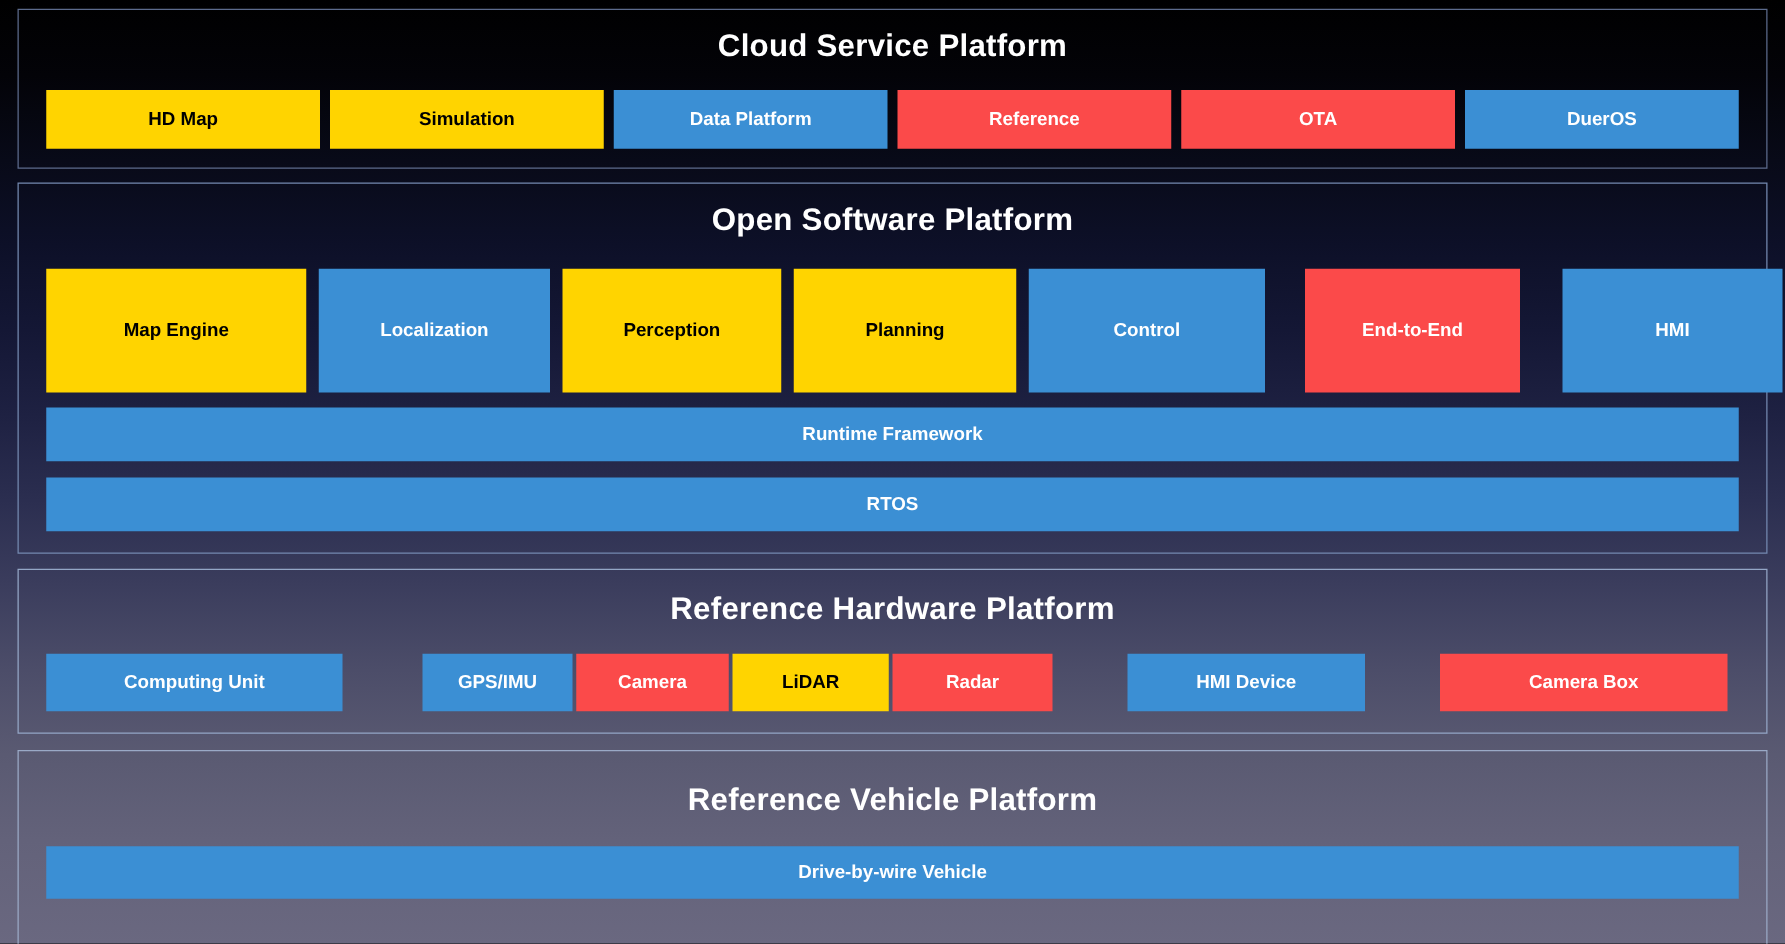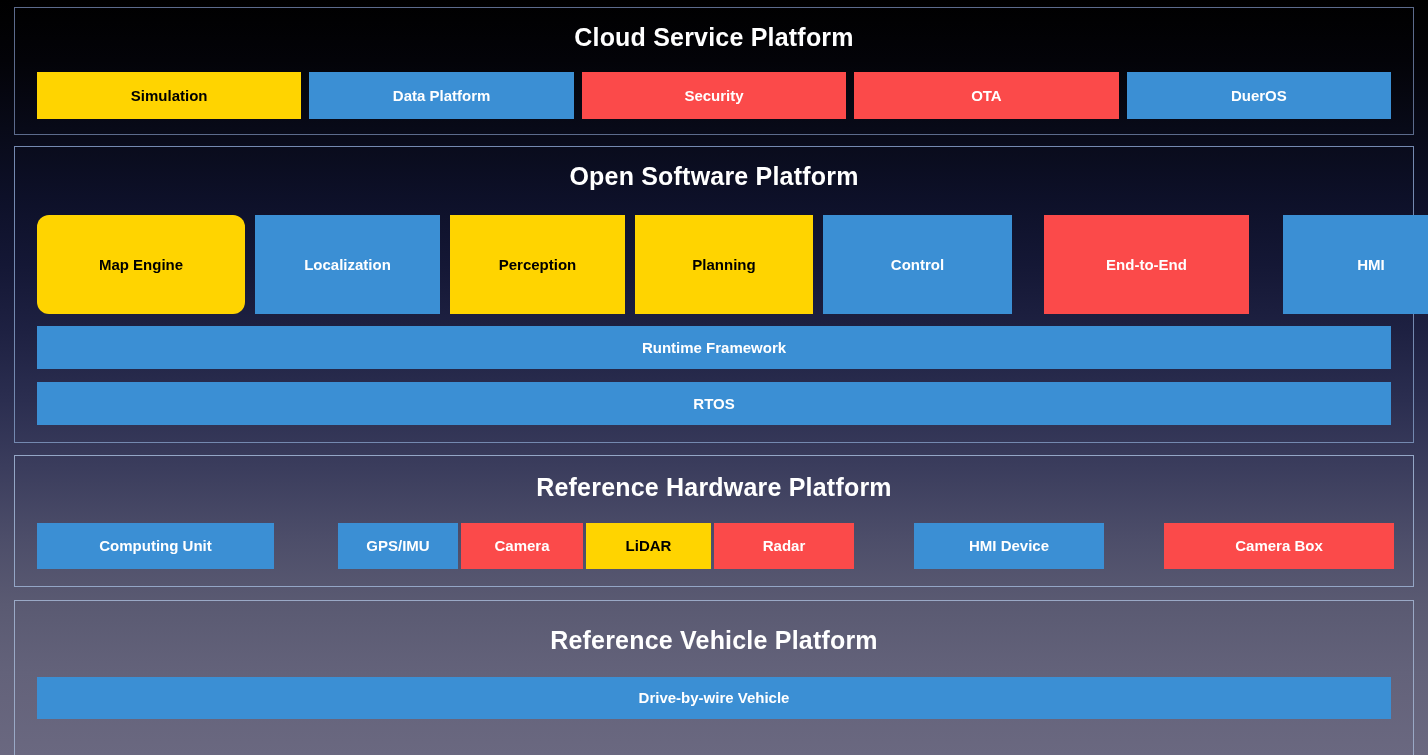--- a/index.html
+++ b/index.html
@@ -145,6 +145,7 @@
   <section class="layer lyr-cloud">
     <h2 class="layer-title">Cloud Service Platform</h2>
     <div class="row row-cloud">
+      <div class="cell c-yellow">HD Map</div>
       <div class="cell c-yellow">Simulation</div>
       <div class="cell c-blue">Data Platform</div>
       <div class="cell c-red">Security</div>

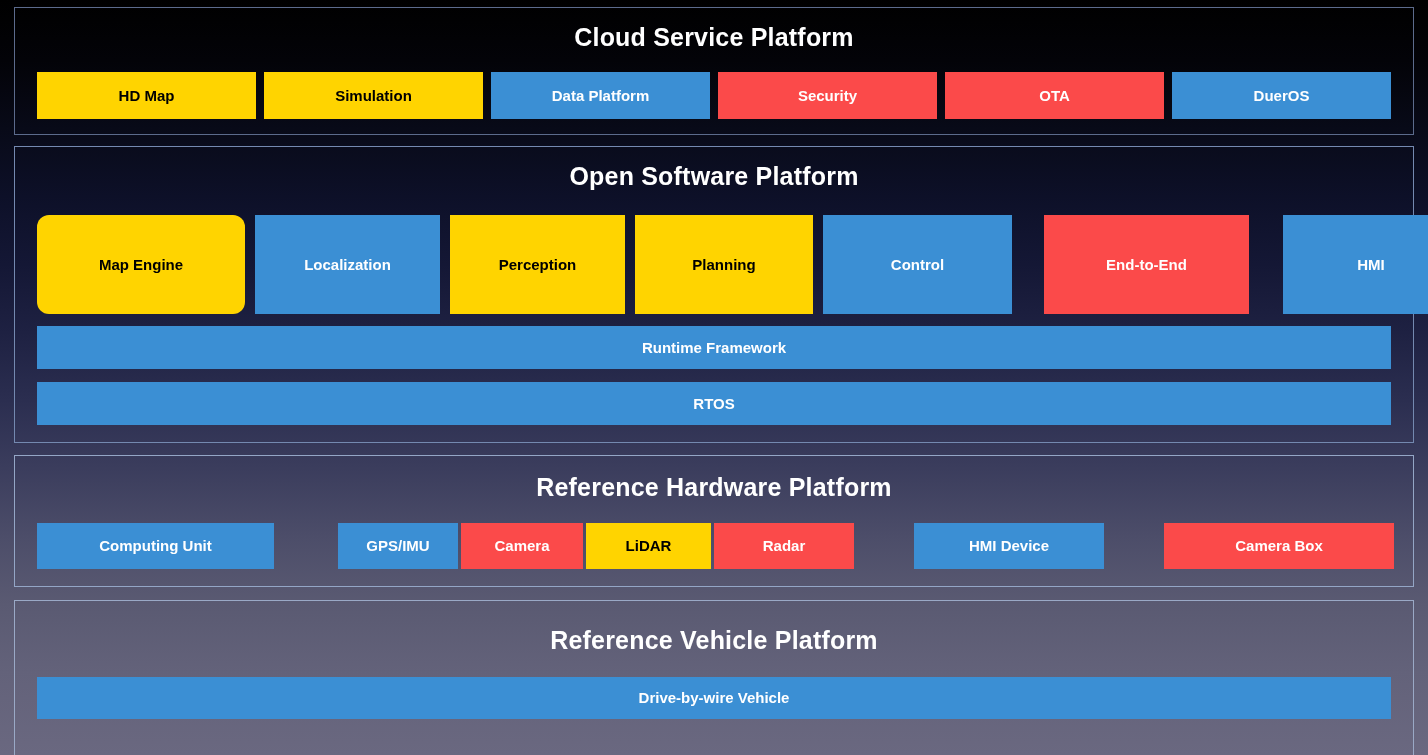--- a/index.html
+++ b/index.html
@@ -148,7 +148,7 @@
       <div class="cell c-yellow">HD Map</div>
       <div class="cell c-yellow">Simulation</div>
       <div class="cell c-blue">Data Platform</div>
-      <div class="cell c-red">Security</div>
+      <div class="cell c-red">Reference</div>
       <div class="cell c-red">OTA</div>
       <div class="cell c-blue">DuerOS</div>
     </div>

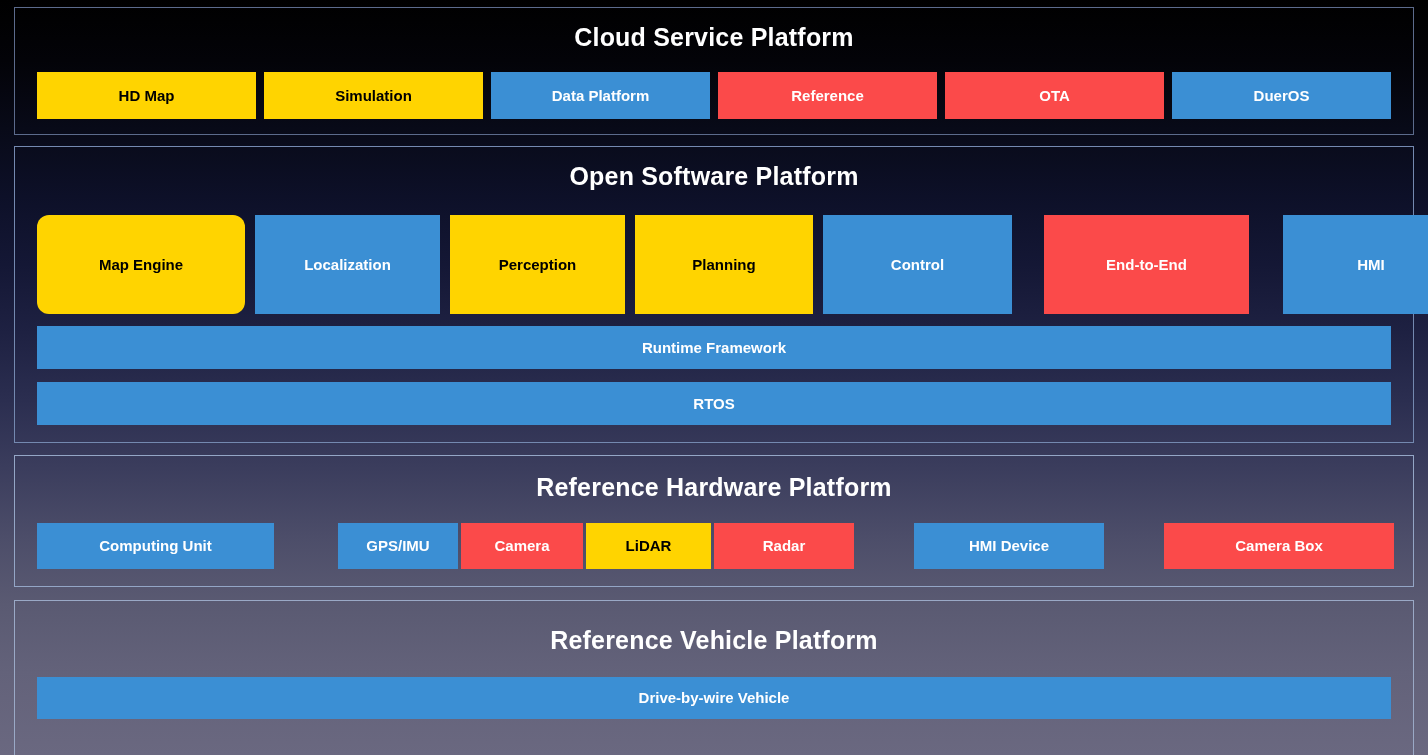--- a/index.html
+++ b/index.html
@@ -158,7 +158,7 @@
     <h2 class="layer-title">Open Software Platform</h2>
 
     <div class="row row-software">
-      <div class="cell c-yellow" style="width:208px;flex:none;border-radius:12px;">Map Engine</div>
+      <div class="cell c-yellow" style="width:208px;flex:none;">Map Engine</div>
       <div class="cell c-blue" style="width:185px;flex:none;">Localization</div>
       <div class="cell c-yellow" style="width:175px;flex:none;">Perception</div>
       <div class="cell c-yellow" style="width:178px;flex:none;">Planning</div>

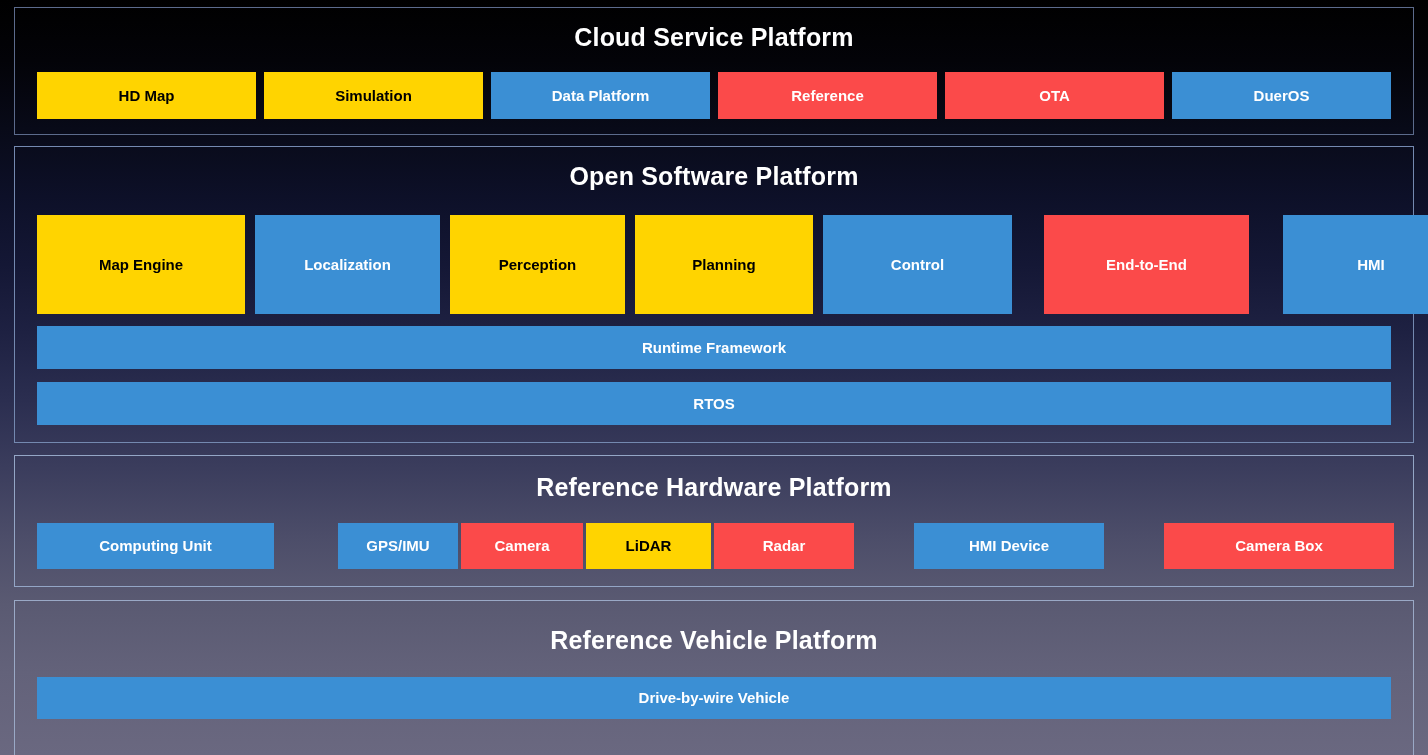--- a/index.html
+++ b/index.html
@@ -163,7 +163,7 @@
       <div class="cell c-yellow" style="width:175px;flex:none;">Perception</div>
       <div class="cell c-yellow" style="width:178px;flex:none;">Planning</div>
       <div class="cell c-blue" style="width:189px;flex:none;">Control</div>
-      <div class="cell c-red" style="width:205px;flex:none;margin-left:22px;">End-to-End</div>
+      <div class="cell c-red" style="width:172px;flex:none;margin-left:22px;">End-to-End</div>
       <div class="cell c-blue" style="width:176px;flex:none;margin-left:24px;">HMI</div>
     </div>
 

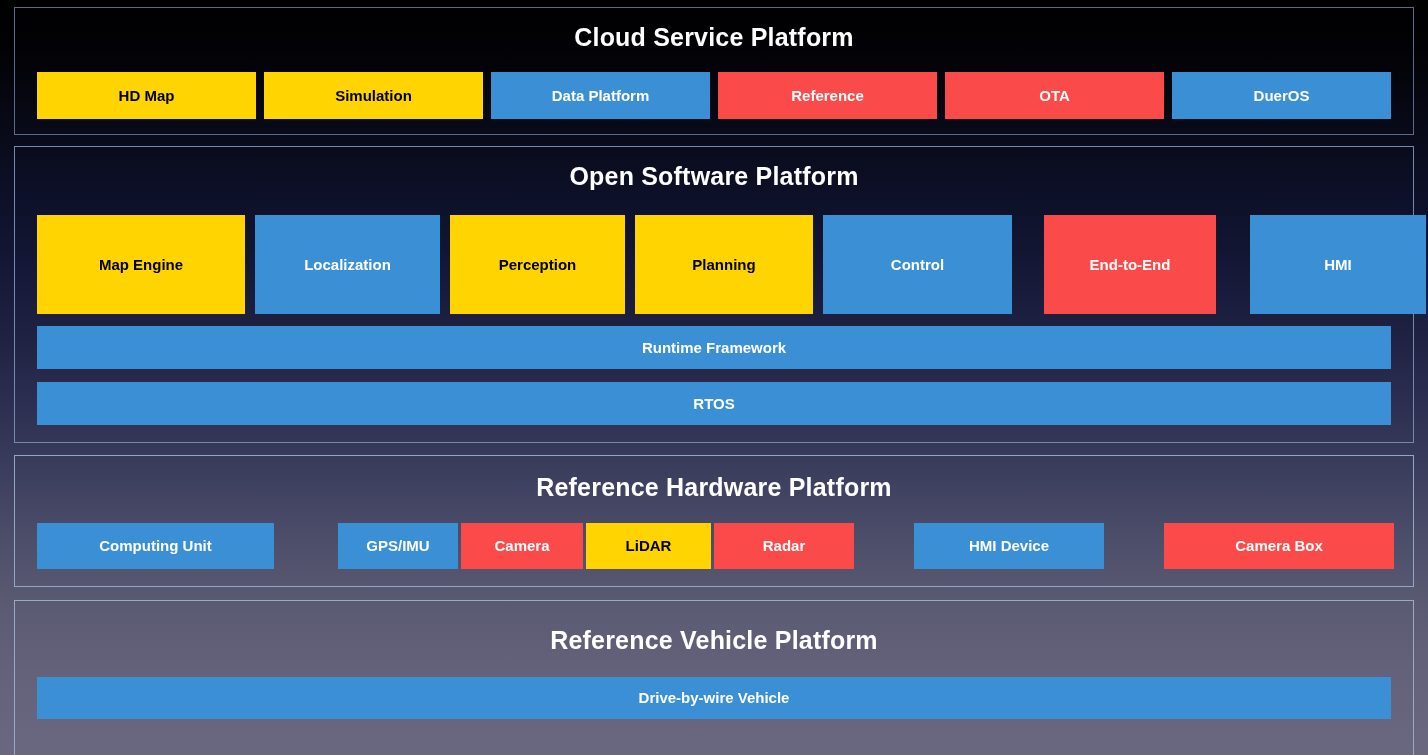--- a/index.html
+++ b/index.html
@@ -187,7 +187,7 @@
       <div class="hw-gap-sm"></div>
       <div class="cell c-yellow" style="width:125px;flex:none;">LiDAR</div>
       <div class="hw-gap-sm"></div>
-      <div class="cell c-red" style="width:140px;flex:none;">Radar</div>
+      <div class="cell c-red" style="width:128px;flex:none;">Radar</div>
       <div class="hw-gap-md"></div>
       <div class="cell c-blue" style="width:190px;flex:none;">HMI Device</div>
       <div class="hw-gap-md"></div>

